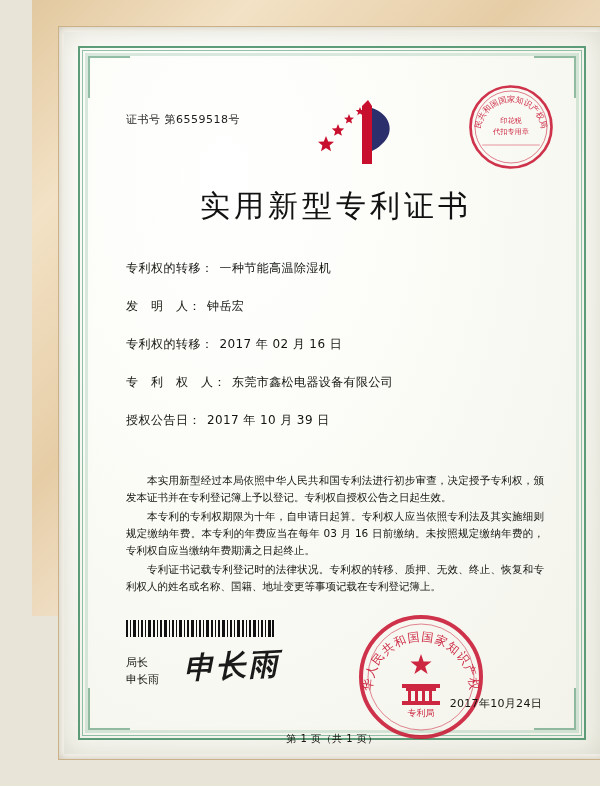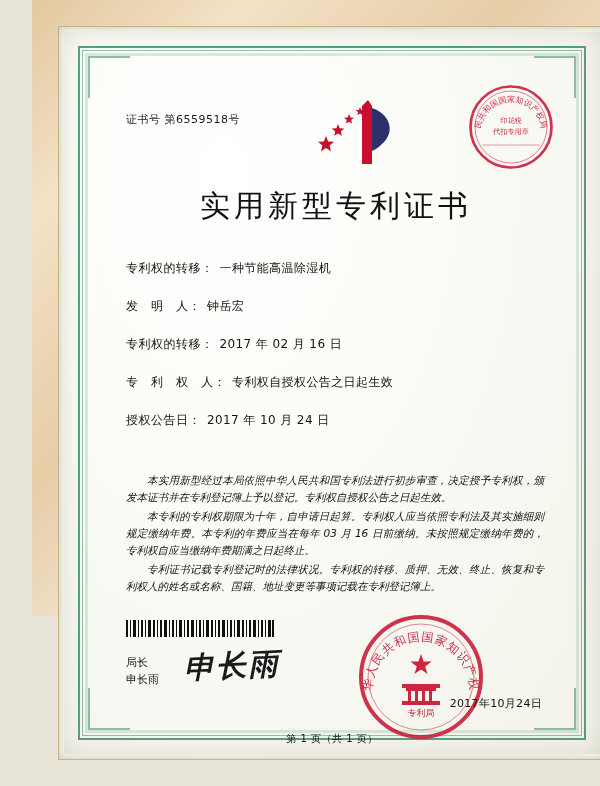--- a/index.html
+++ b/index.html
@@ -256,7 +256,7 @@
       </div>
       <div class="field-row">
         <span class="field-label">专　利　权　人：</span>
-        <span class="field-value">专利权自授权公告之日起生效</span>
+        <span class="field-value">东莞市鑫松电器设备有限公司</span>
       </div>
       <div class="field-row">
         <span class="field-label">授权公告日：</span>

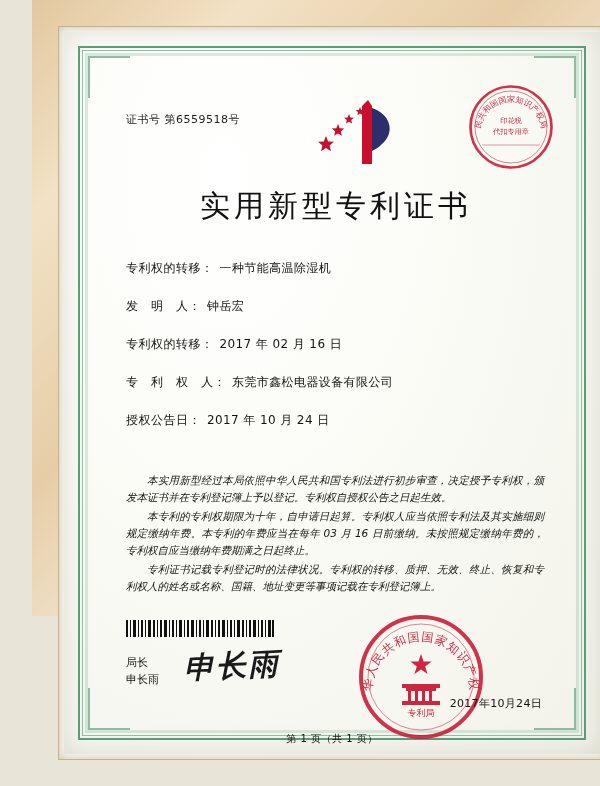--- a/index.html
+++ b/index.html
@@ -260,7 +260,7 @@
       </div>
       <div class="field-row">
         <span class="field-label">授权公告日：</span>
-        <span class="field-value">2017 年 10 月 24 日</span>
+        <span class="field-value">2017 年 10 月 39 日</span>
       </div>
     </div>
 

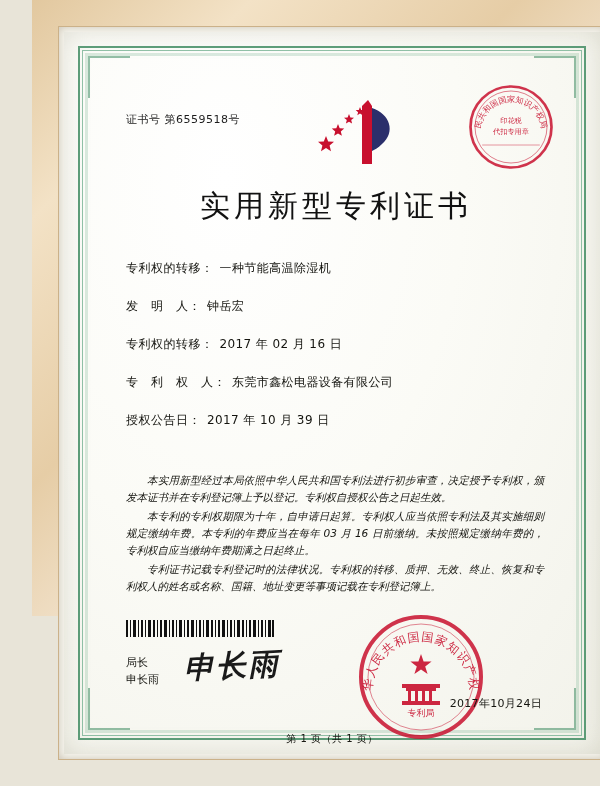--- a/index.html
+++ b/index.html
@@ -148,7 +148,6 @@
   .body-text p {
     margin: 0 0 2px 0;
     text-indent: 21px;
-    font-style: italic;
   }
   
   .barcode {

